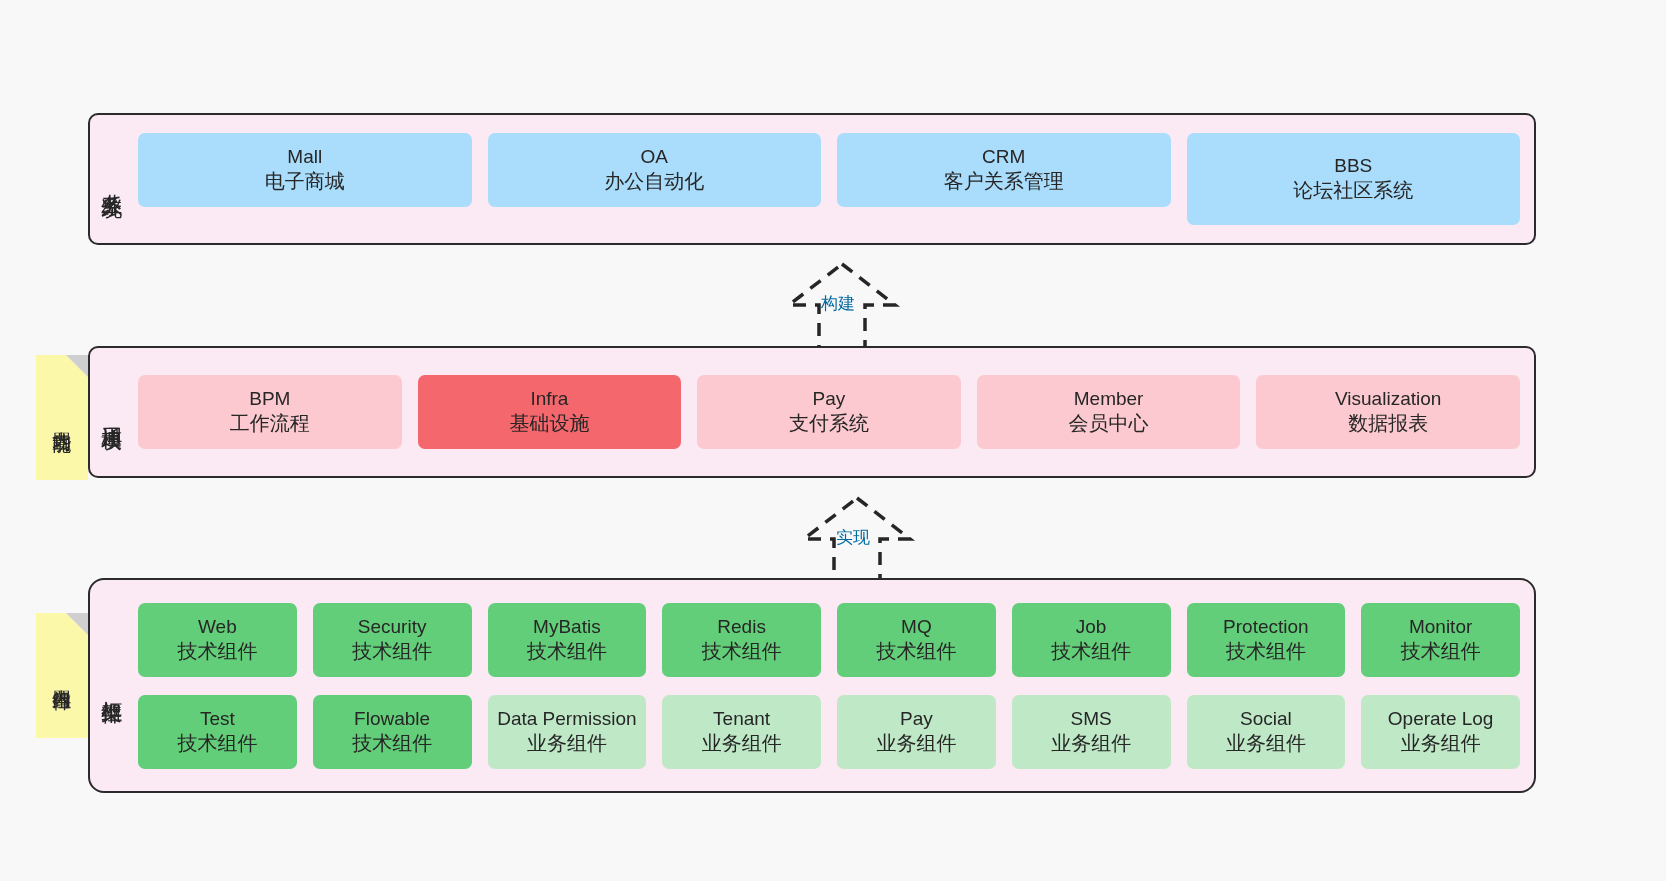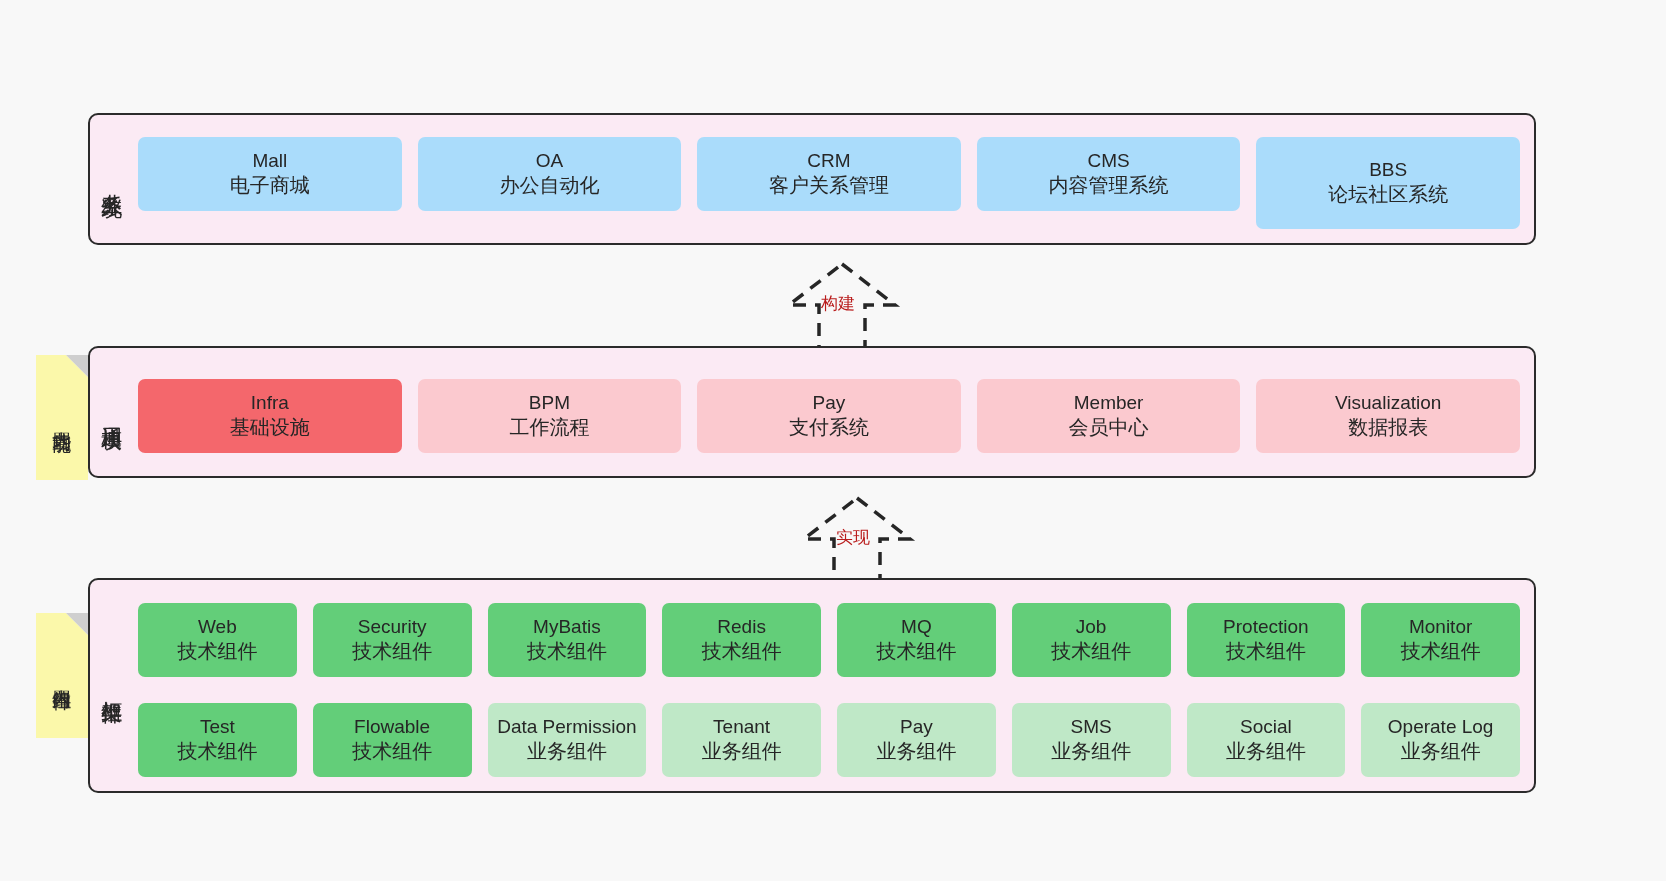--- a/index.html
+++ b/index.html
@@ -57,7 +57,6 @@
     color: #262626;
     line-height: 1.26;
     padding: 4px 6px;
-    margin-top: 8px;
   }
   .cell .en { font-size: 19px; }
   .cell .cn { font-size: 20px; }

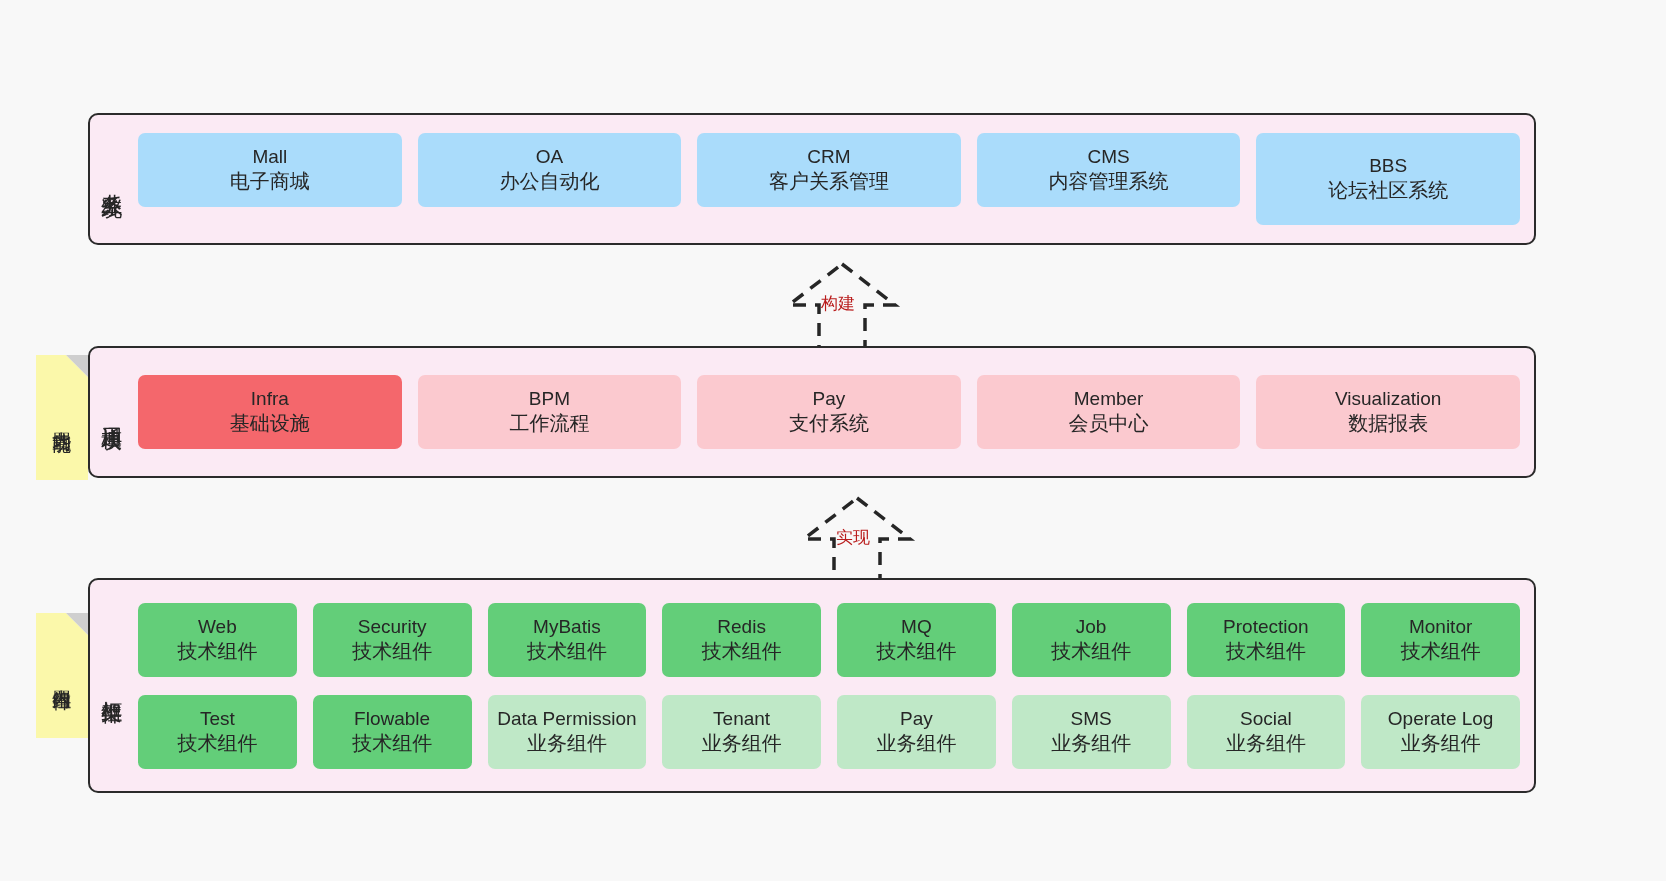--- a/index.html
+++ b/index.html
@@ -133,10 +133,6 @@
           <span class="en">CRM</span>
           <span class="cn">客户关系管理</span>
         </div>
-        <div class="cell c-blue" style="height:74px;">
-          <span class="en">CMS</span>
-          <span class="cn">内容管理系统</span>
-        </div>
         <div class="cell c-blue" style="height:92px;">
           <span class="en">BBS</span>
           <span class="cn">论坛社区系统</span>

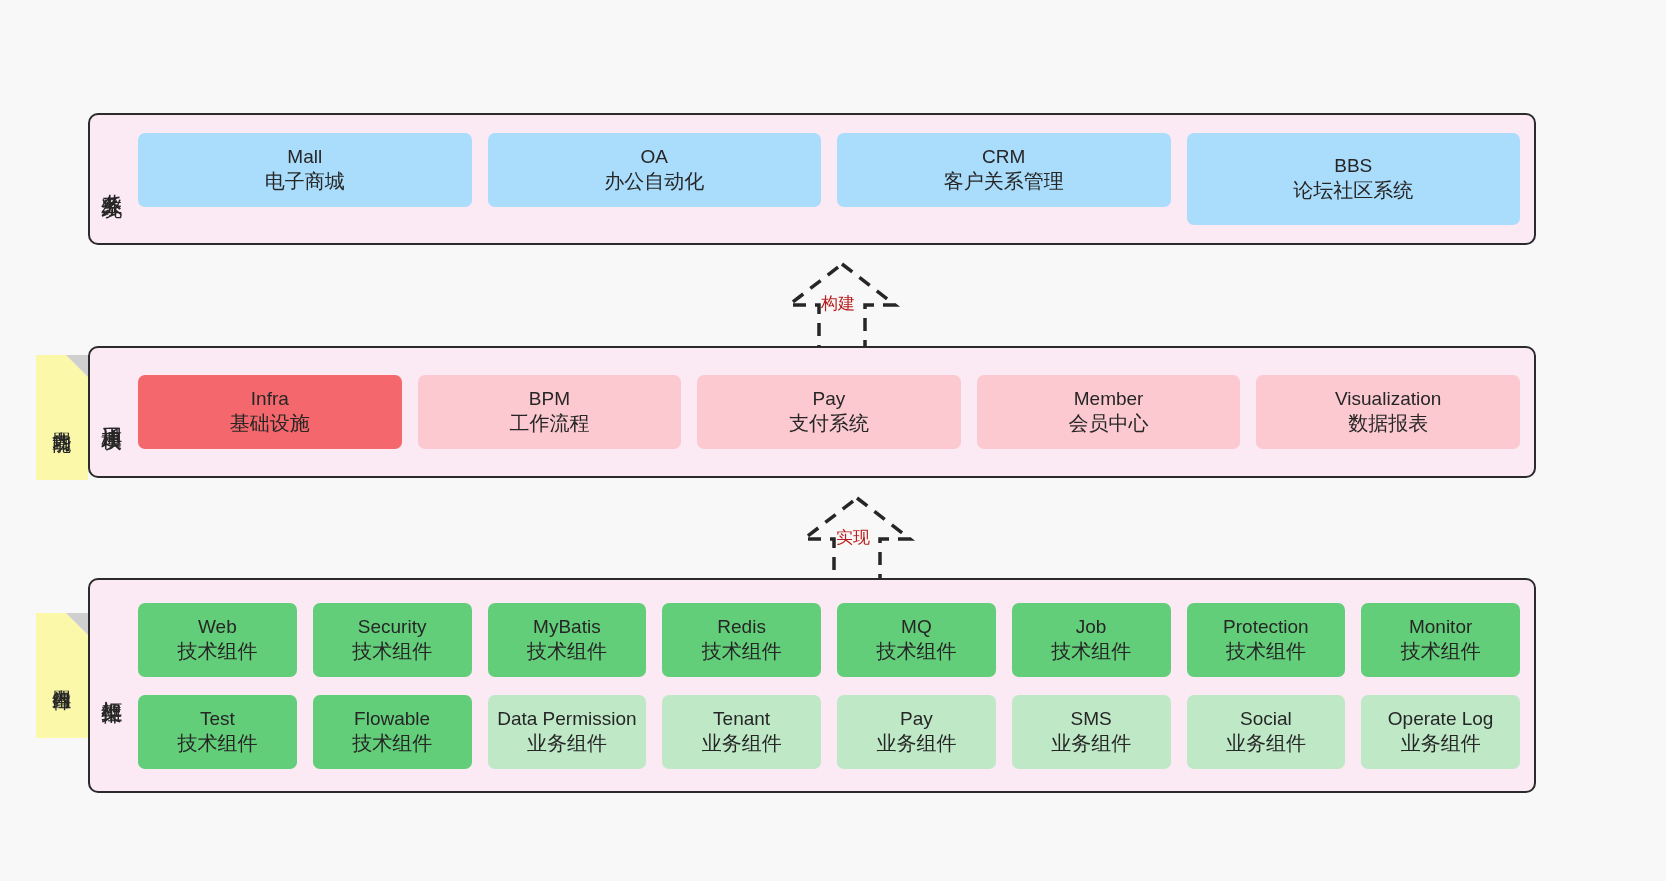--- a/index.html
+++ b/index.html
@@ -107,7 +107,7 @@
   .arrow-label {
     position: absolute;
     font-size: 17px;
-    color: #b91c1c;
+    color: #0369a1;
     background: transparent;
     white-space: nowrap;
   }

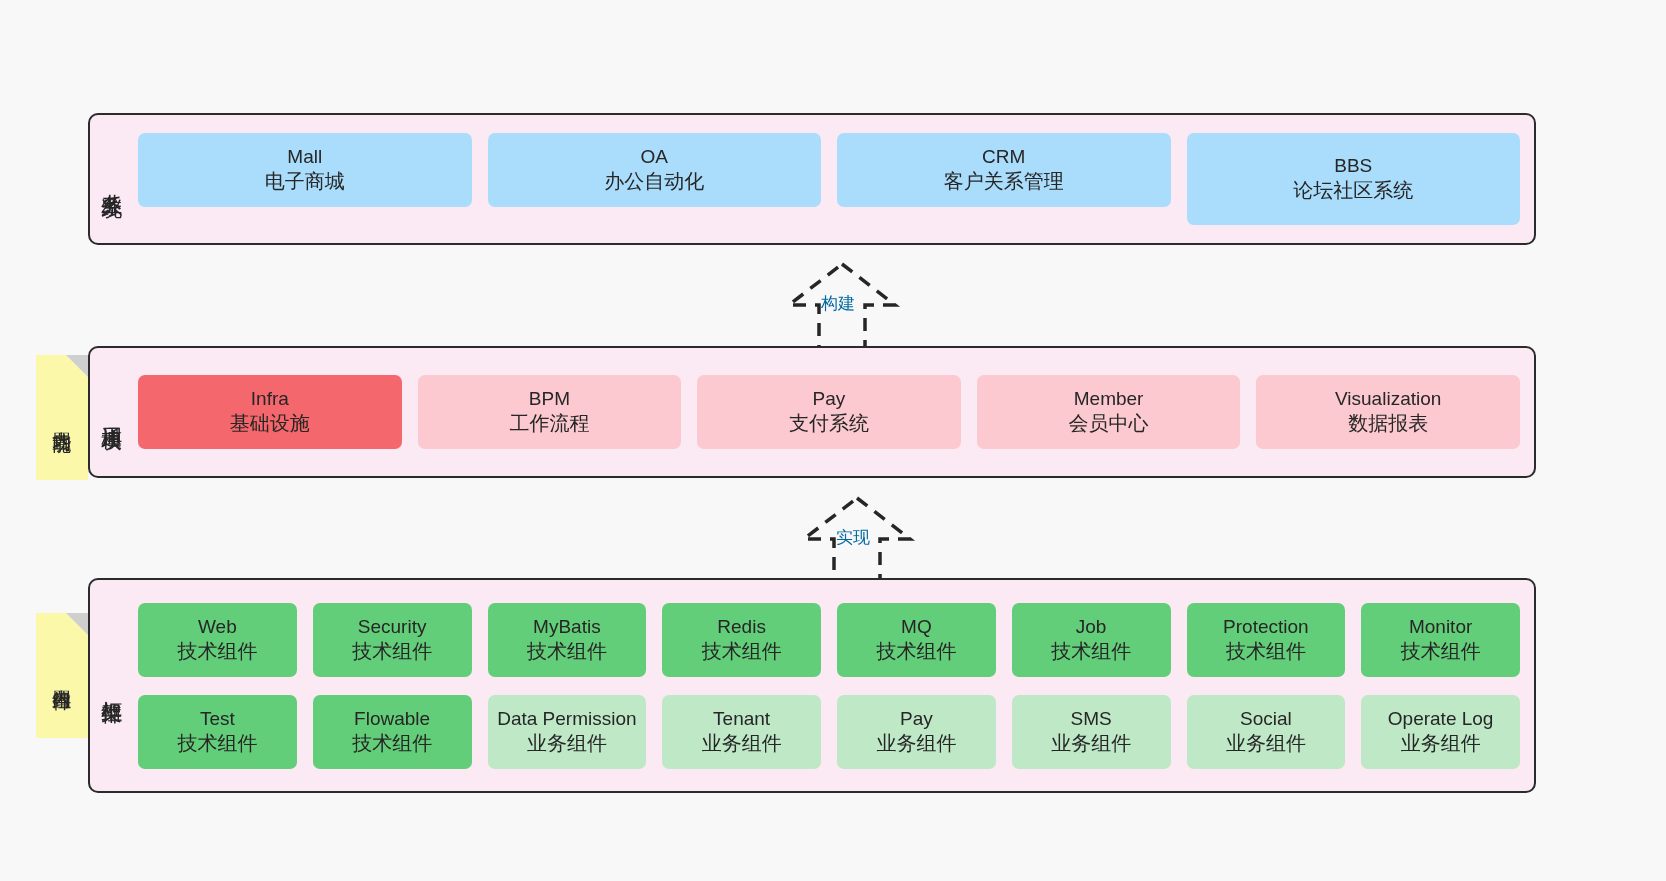--- a/index.html
+++ b/index.html
@@ -156,13 +156,13 @@
     <div class="layer-title">通用模块</div>
     <div class="layer-body">
       <div class="row">
+        <div class="cell c-red-soft" style="height:74px;">
+          <span class="en">BPM</span>
+          <span class="cn">工作流程</span>
+        </div>
         <div class="cell c-red-strong" style="height:74px;">
           <span class="en">Infra</span>
           <span class="cn">基础设施</span>
-        </div>
-        <div class="cell c-red-soft" style="height:74px;">
-          <span class="en">BPM</span>
-          <span class="cn">工作流程</span>
         </div>
         <div class="cell c-red-soft" style="height:74px;">
           <span class="en">Pay</span>

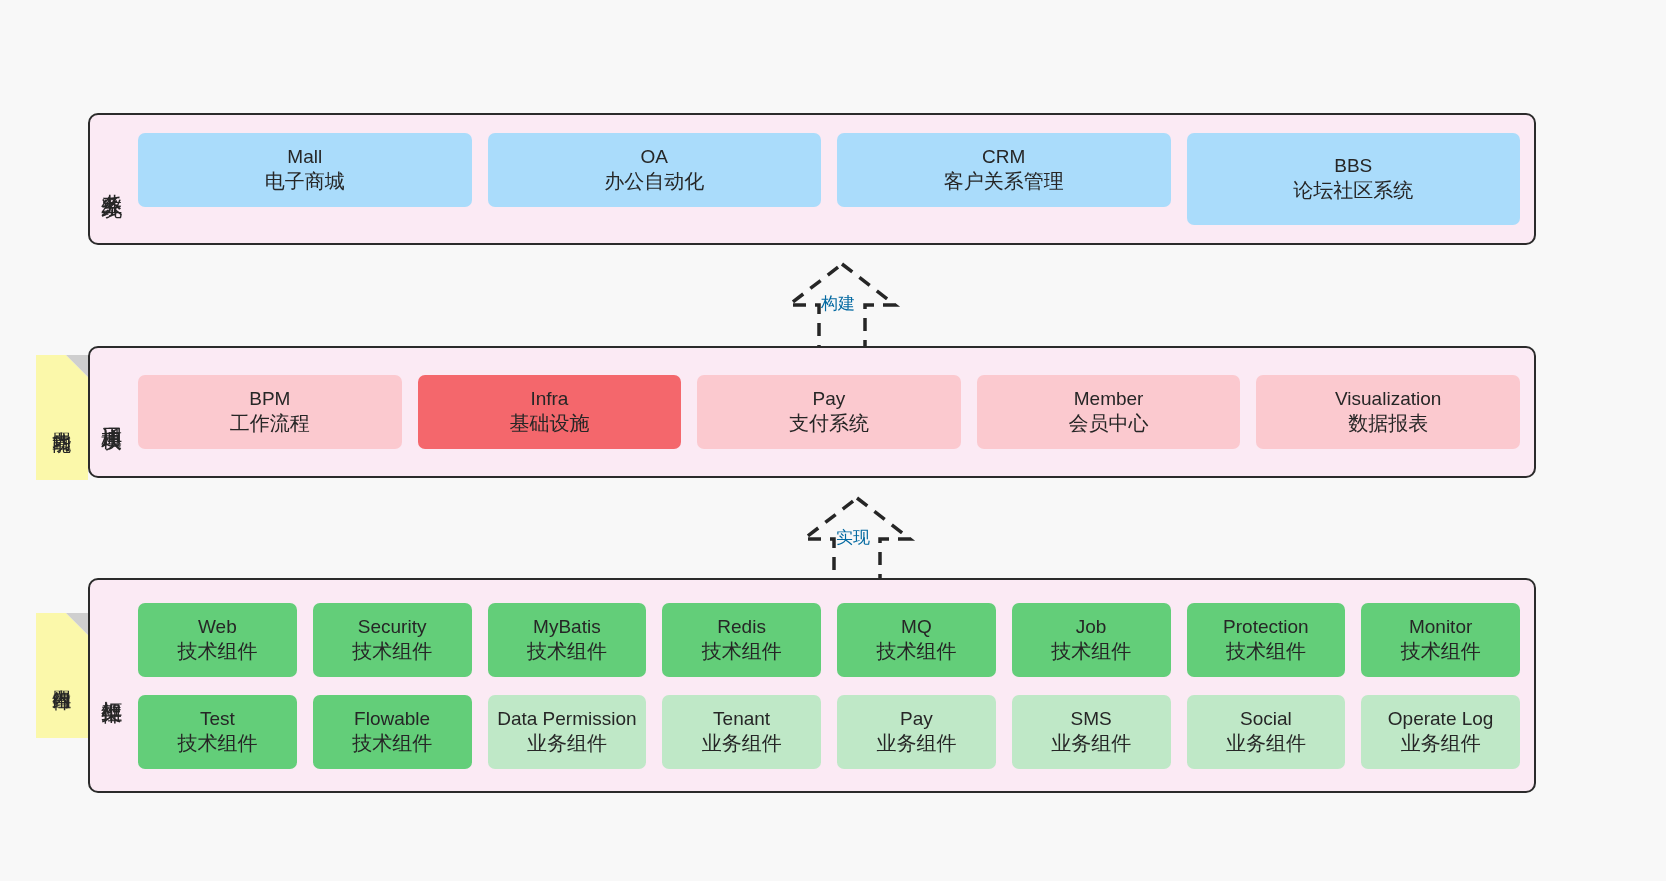--- a/index.html
+++ b/index.html
@@ -191,7 +191,7 @@
     <span>内置组件</span>
   </div>
 
-  <div class="layer" id="layer-framework" style="left:88px; top:578px; width:1448px; height:215px;">
+  <div class="layer" id="layer-framework" style="left:88px; top:578px; width:1448px; height:215px;border-radius:16px;">
     <div class="layer-title">框架组件</div>
     <div class="layer-body">
 

